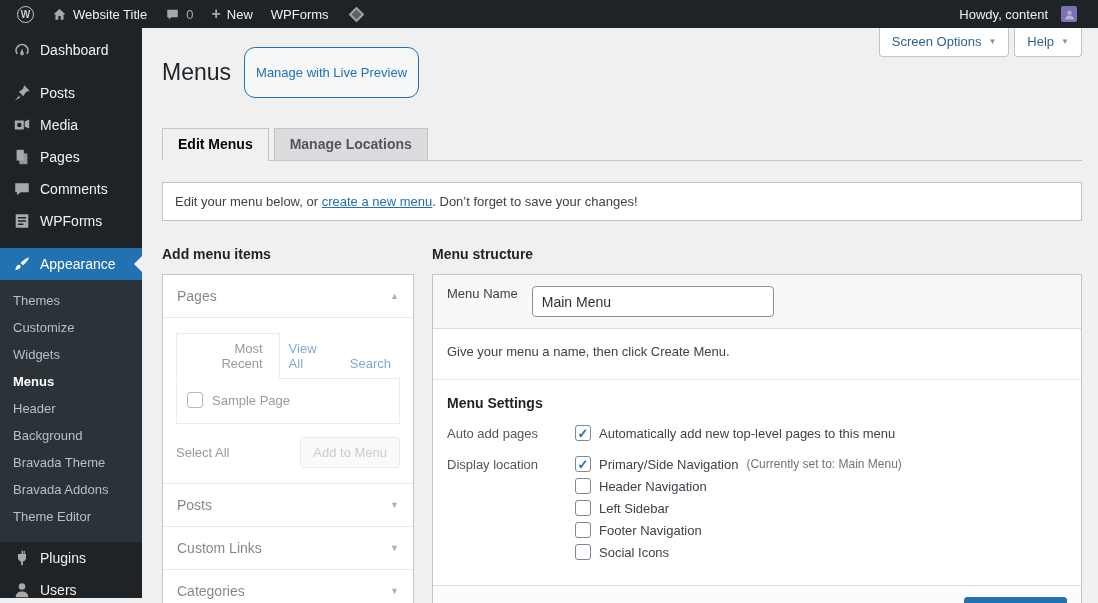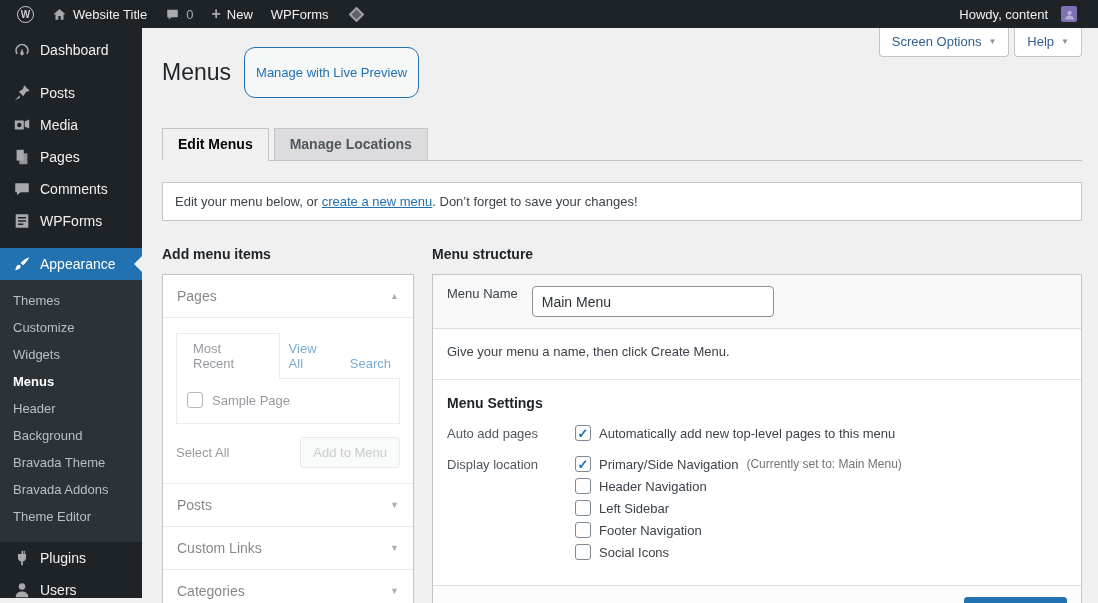--- a/index.html
+++ b/index.html
@@ -117,7 +117,7 @@
   }
   .inner-tab.active {
     background:#fff; border:1px solid #dfdfdf; border-bottom:1px solid #fff;
-    margin-bottom:-1px; color:#50575e; padding:7px 16px;
+    margin-bottom:-1px; color:#50575e; padding:7px 16px;text-align:right;
   }
   .tabs-panel { border:1px solid #dfdfdf; padding:13px 10px 15px; position:relative; z-index:1; }
   .check-item { display:flex; align-items:center; gap:9px; color:#50575e; }

